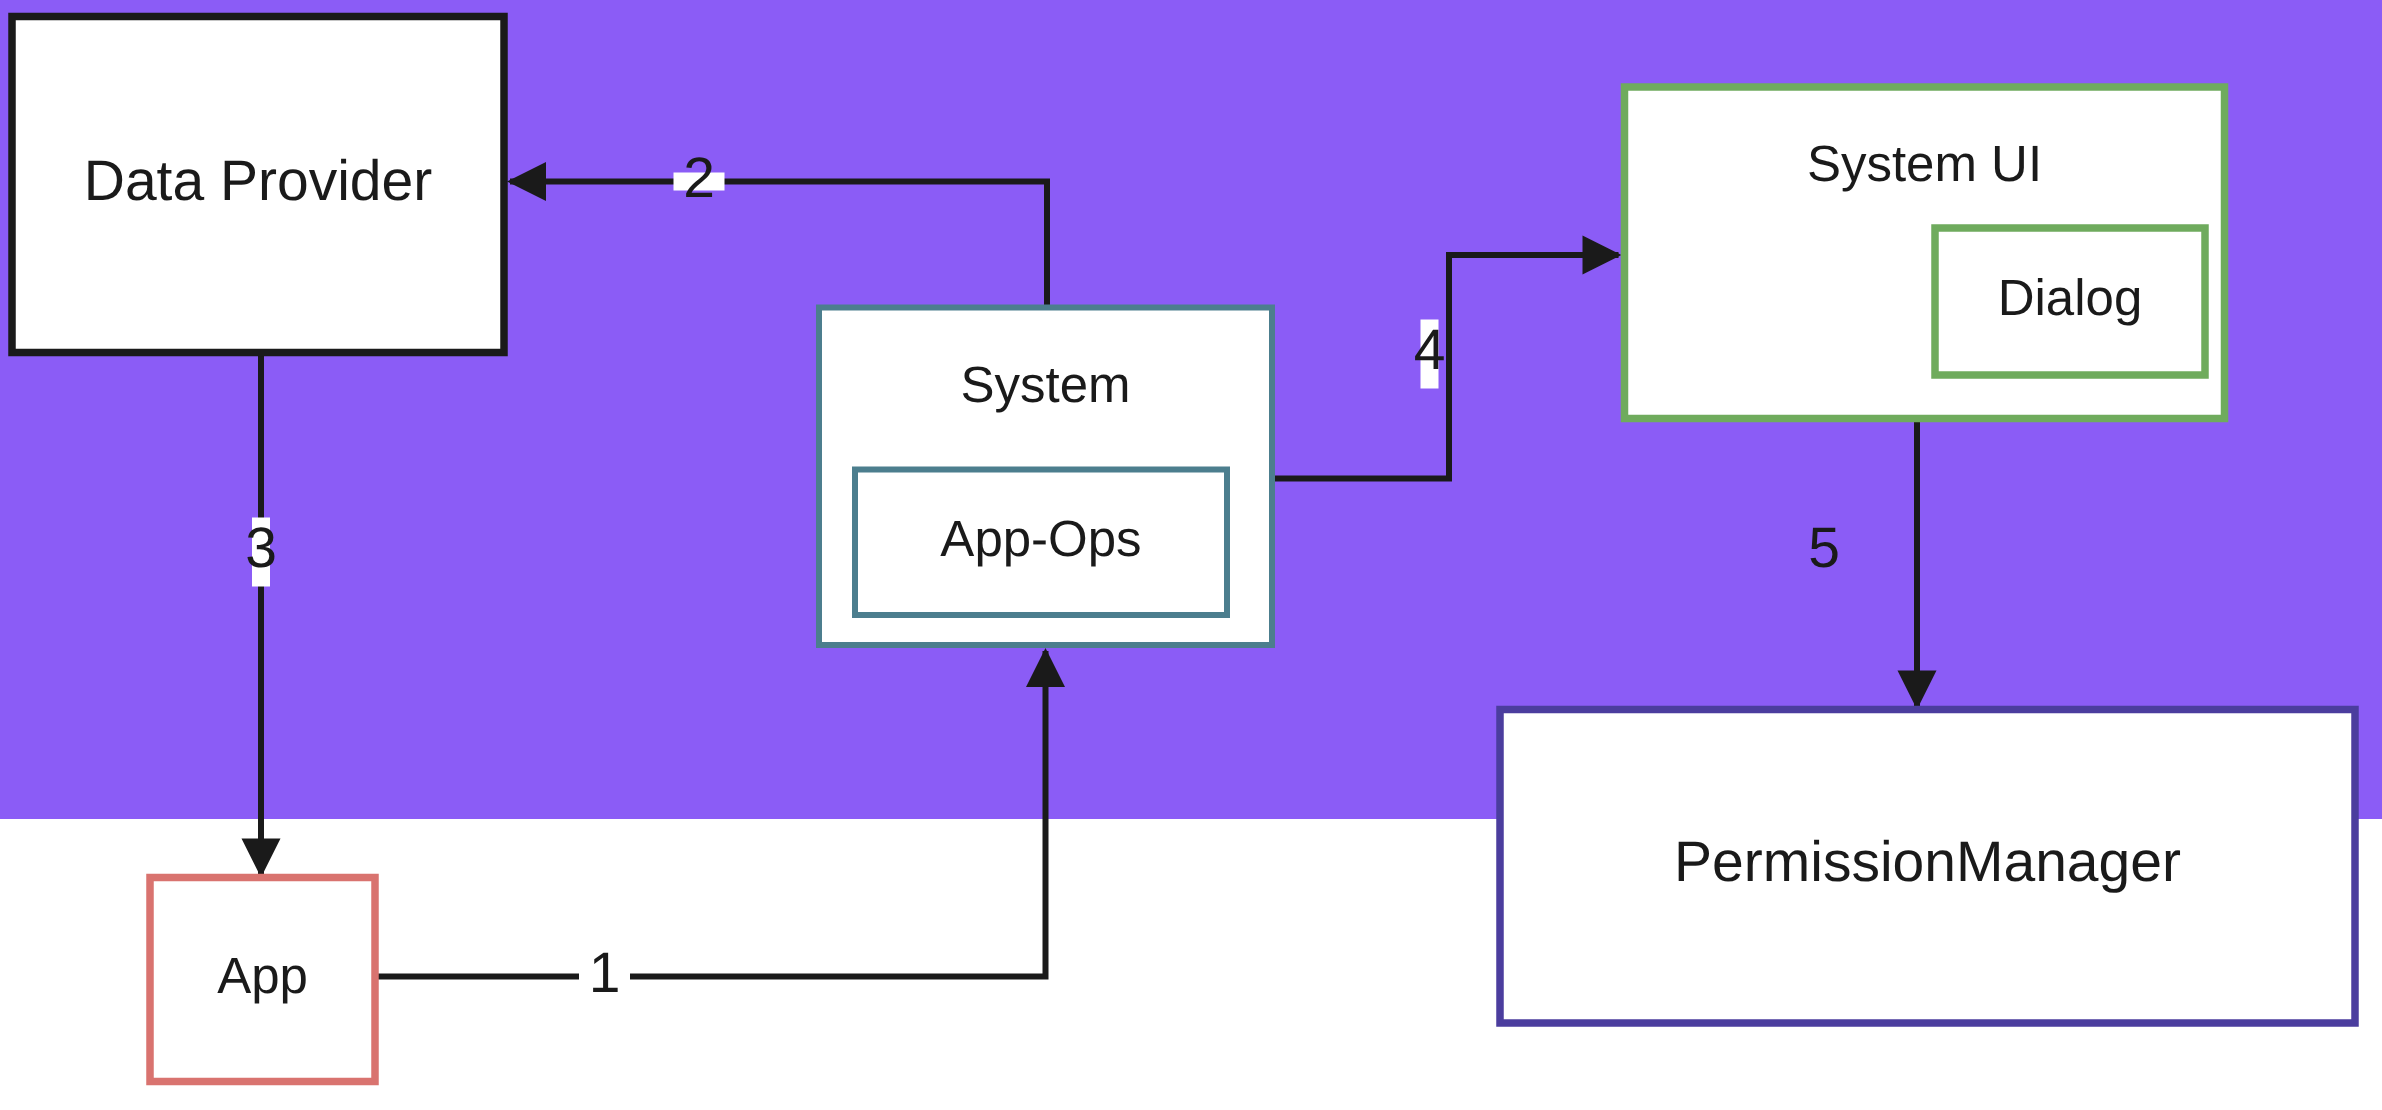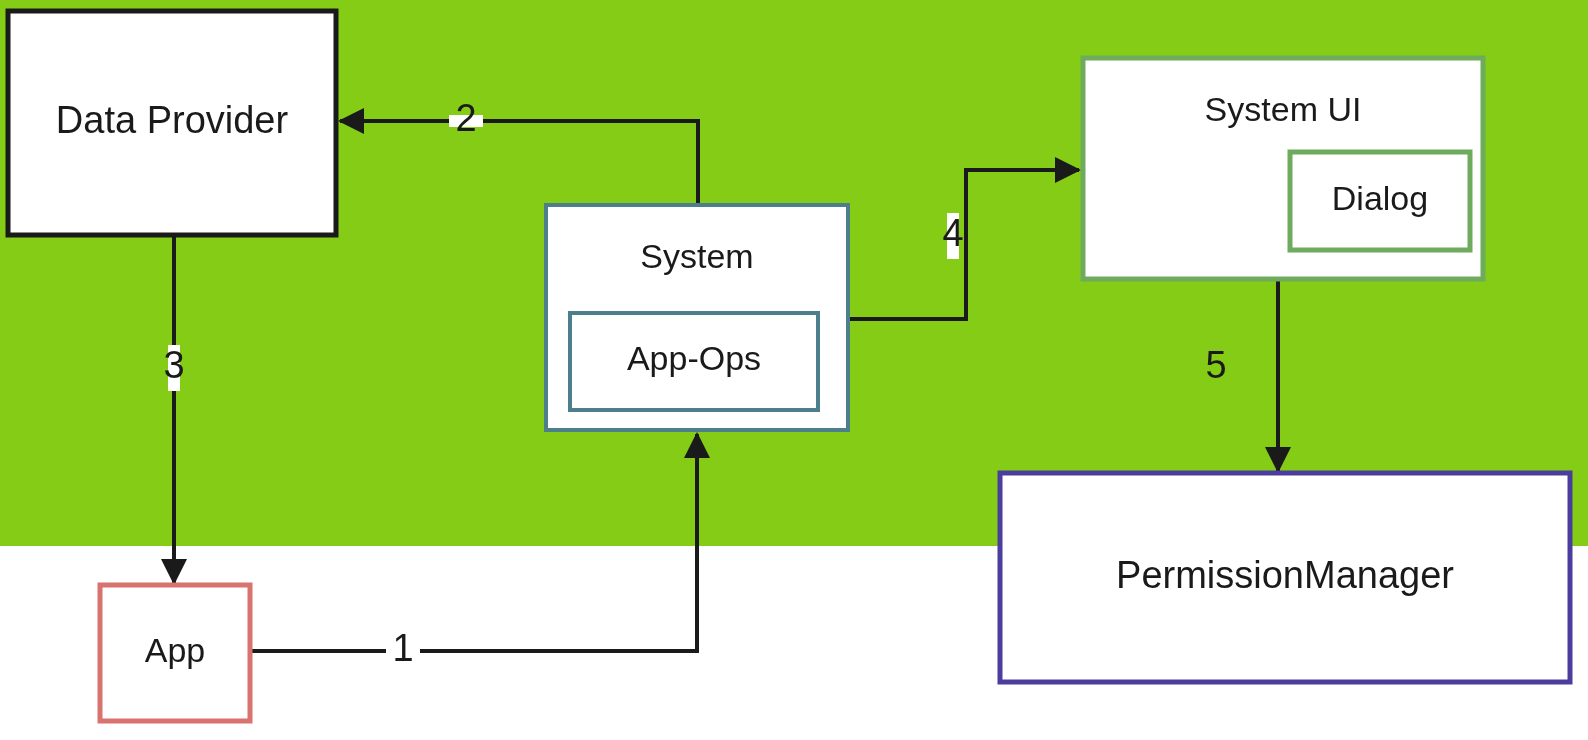--- a/index.html
+++ b/index.html
@@ -17,7 +17,7 @@
     position: relative;
     width: 1588px;
     height: 546px;
-    background: #84cc16;
+    background: #8b5cf6;
   }
   svg.diagram {
     display: block;

